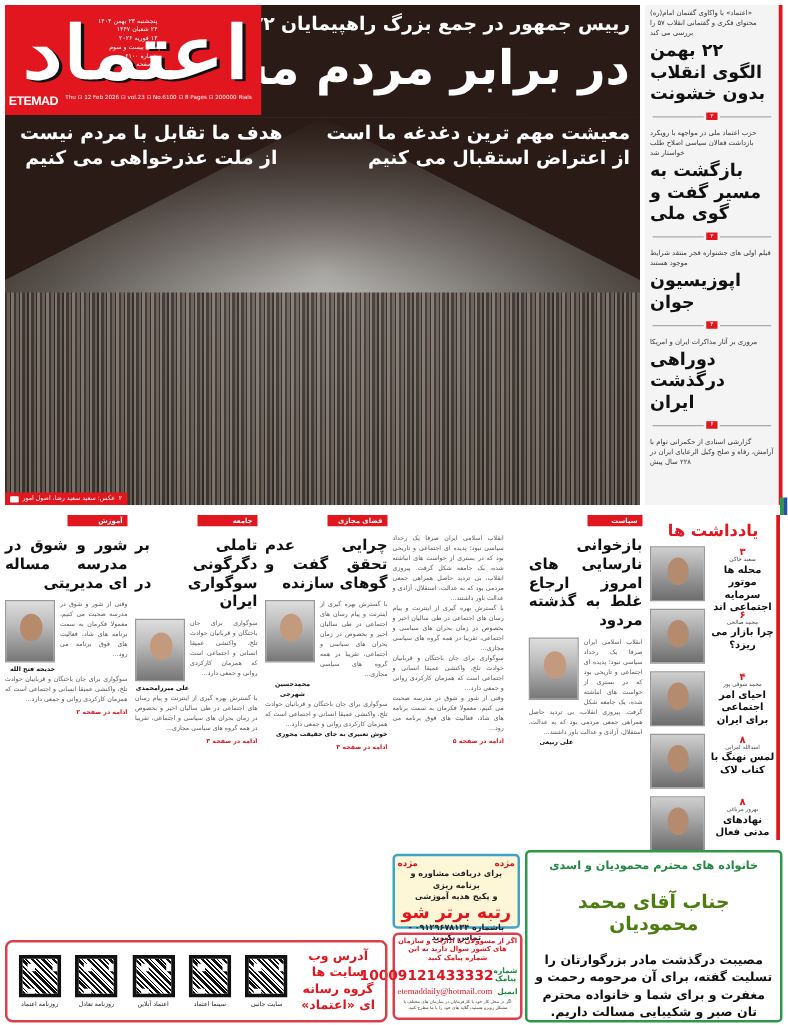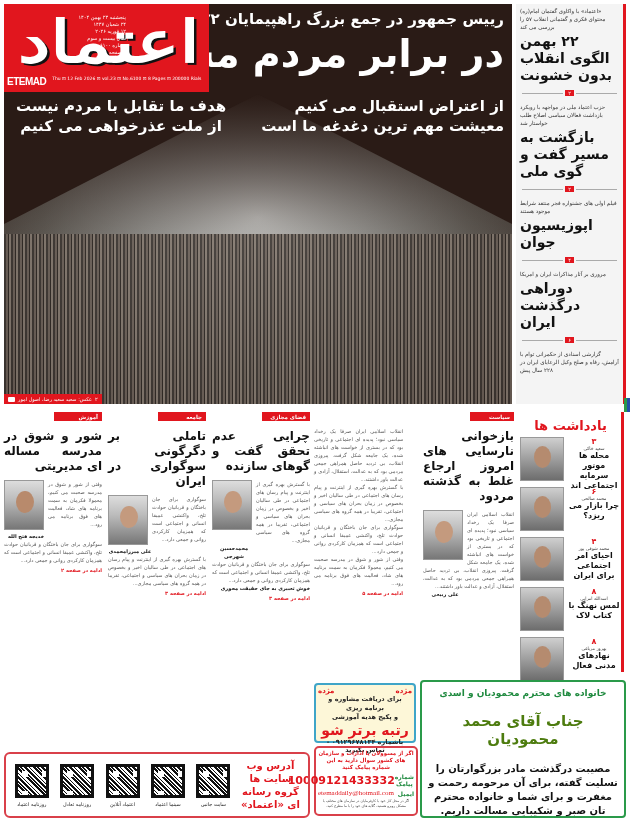--- a/index.html
+++ b/index.html
@@ -98,8 +98,8 @@
   <div class="abs kicker">رییس جمهور در جمع بزرگ راهپیمایان ۲۲ بهمن :</div>
   <div class="abs headline">در برابر مردم مسوولیم</div>
   <div class="abs sub sub-r">
+    <div>معیشت مهم ترین دغدغه ما است</div>
     <div>از اعتراض استقبال می کنیم</div>
-    <div>معیشت مهم ترین دغدغه ما است</div>
   </div>
   <div class="abs sub sub-l">
     <div>هدف ما تقابل با مردم نیست</div>

